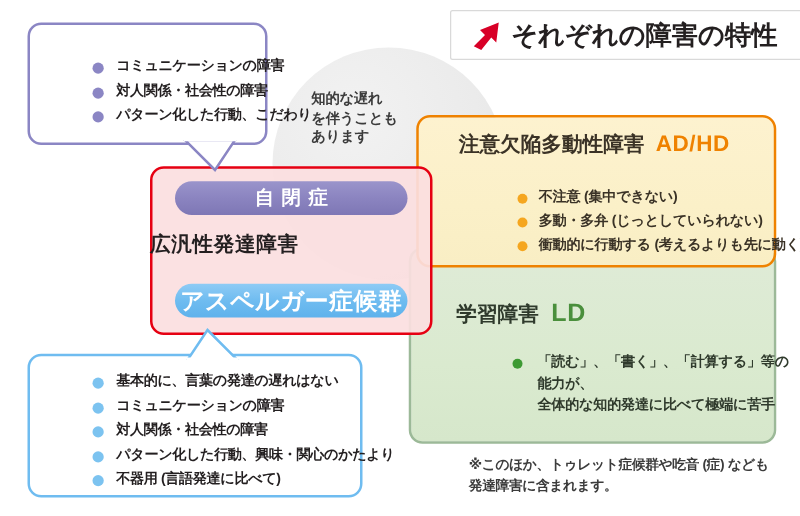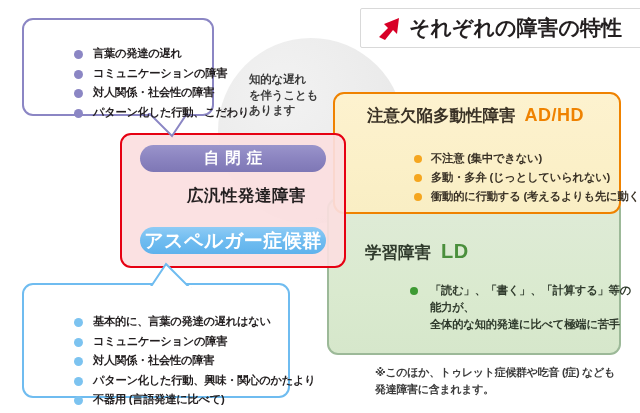--- a/index.html
+++ b/index.html
@@ -412,7 +412,6 @@
     <rect x="1" y="-4" width="42" height="5" fill="#ffffff"></rect>
   </svg>
   <ul class="callout-top-list">
-    <li>言葉の発達の遅れ</li>
     <li>コミュニケーションの障害</li>
     <li>対人関係・社会性の障害</li>
     <li>パターン化した行動、こだわり</li>

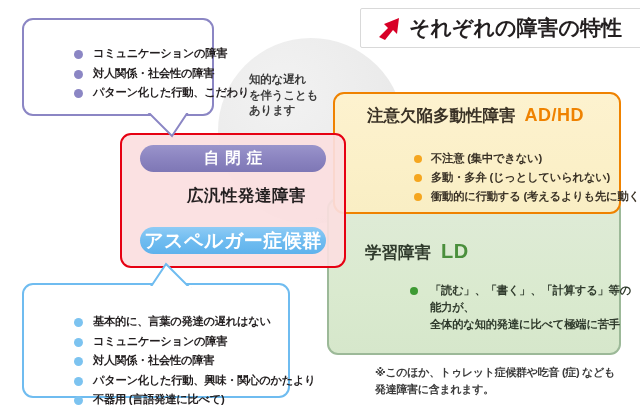--- a/index.html
+++ b/index.html
@@ -224,7 +224,7 @@
     left: 120px;
     top: 185px;
     width: 186px;
-    text-align: right;
+    text-align: left;
     font-size: 16.5px;
     font-weight: bold;
     color: #231f20;

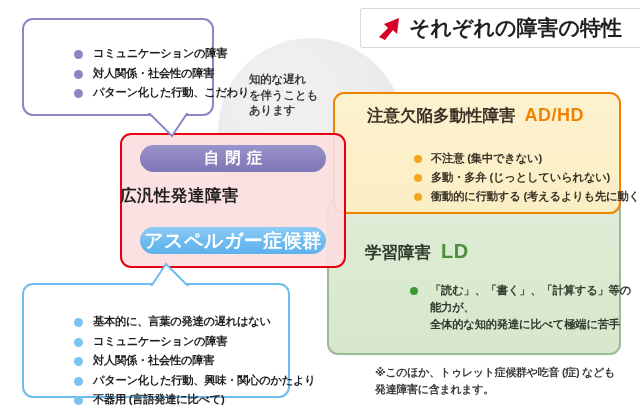--- a/index.html
+++ b/index.html
@@ -316,7 +316,7 @@
   .callout-bottom-list {
     position: absolute;
     left: 34px;
-    top: 296px;
+    top: 280px;
     z-index: 12;
   }
   .callout-bottom-list li {

